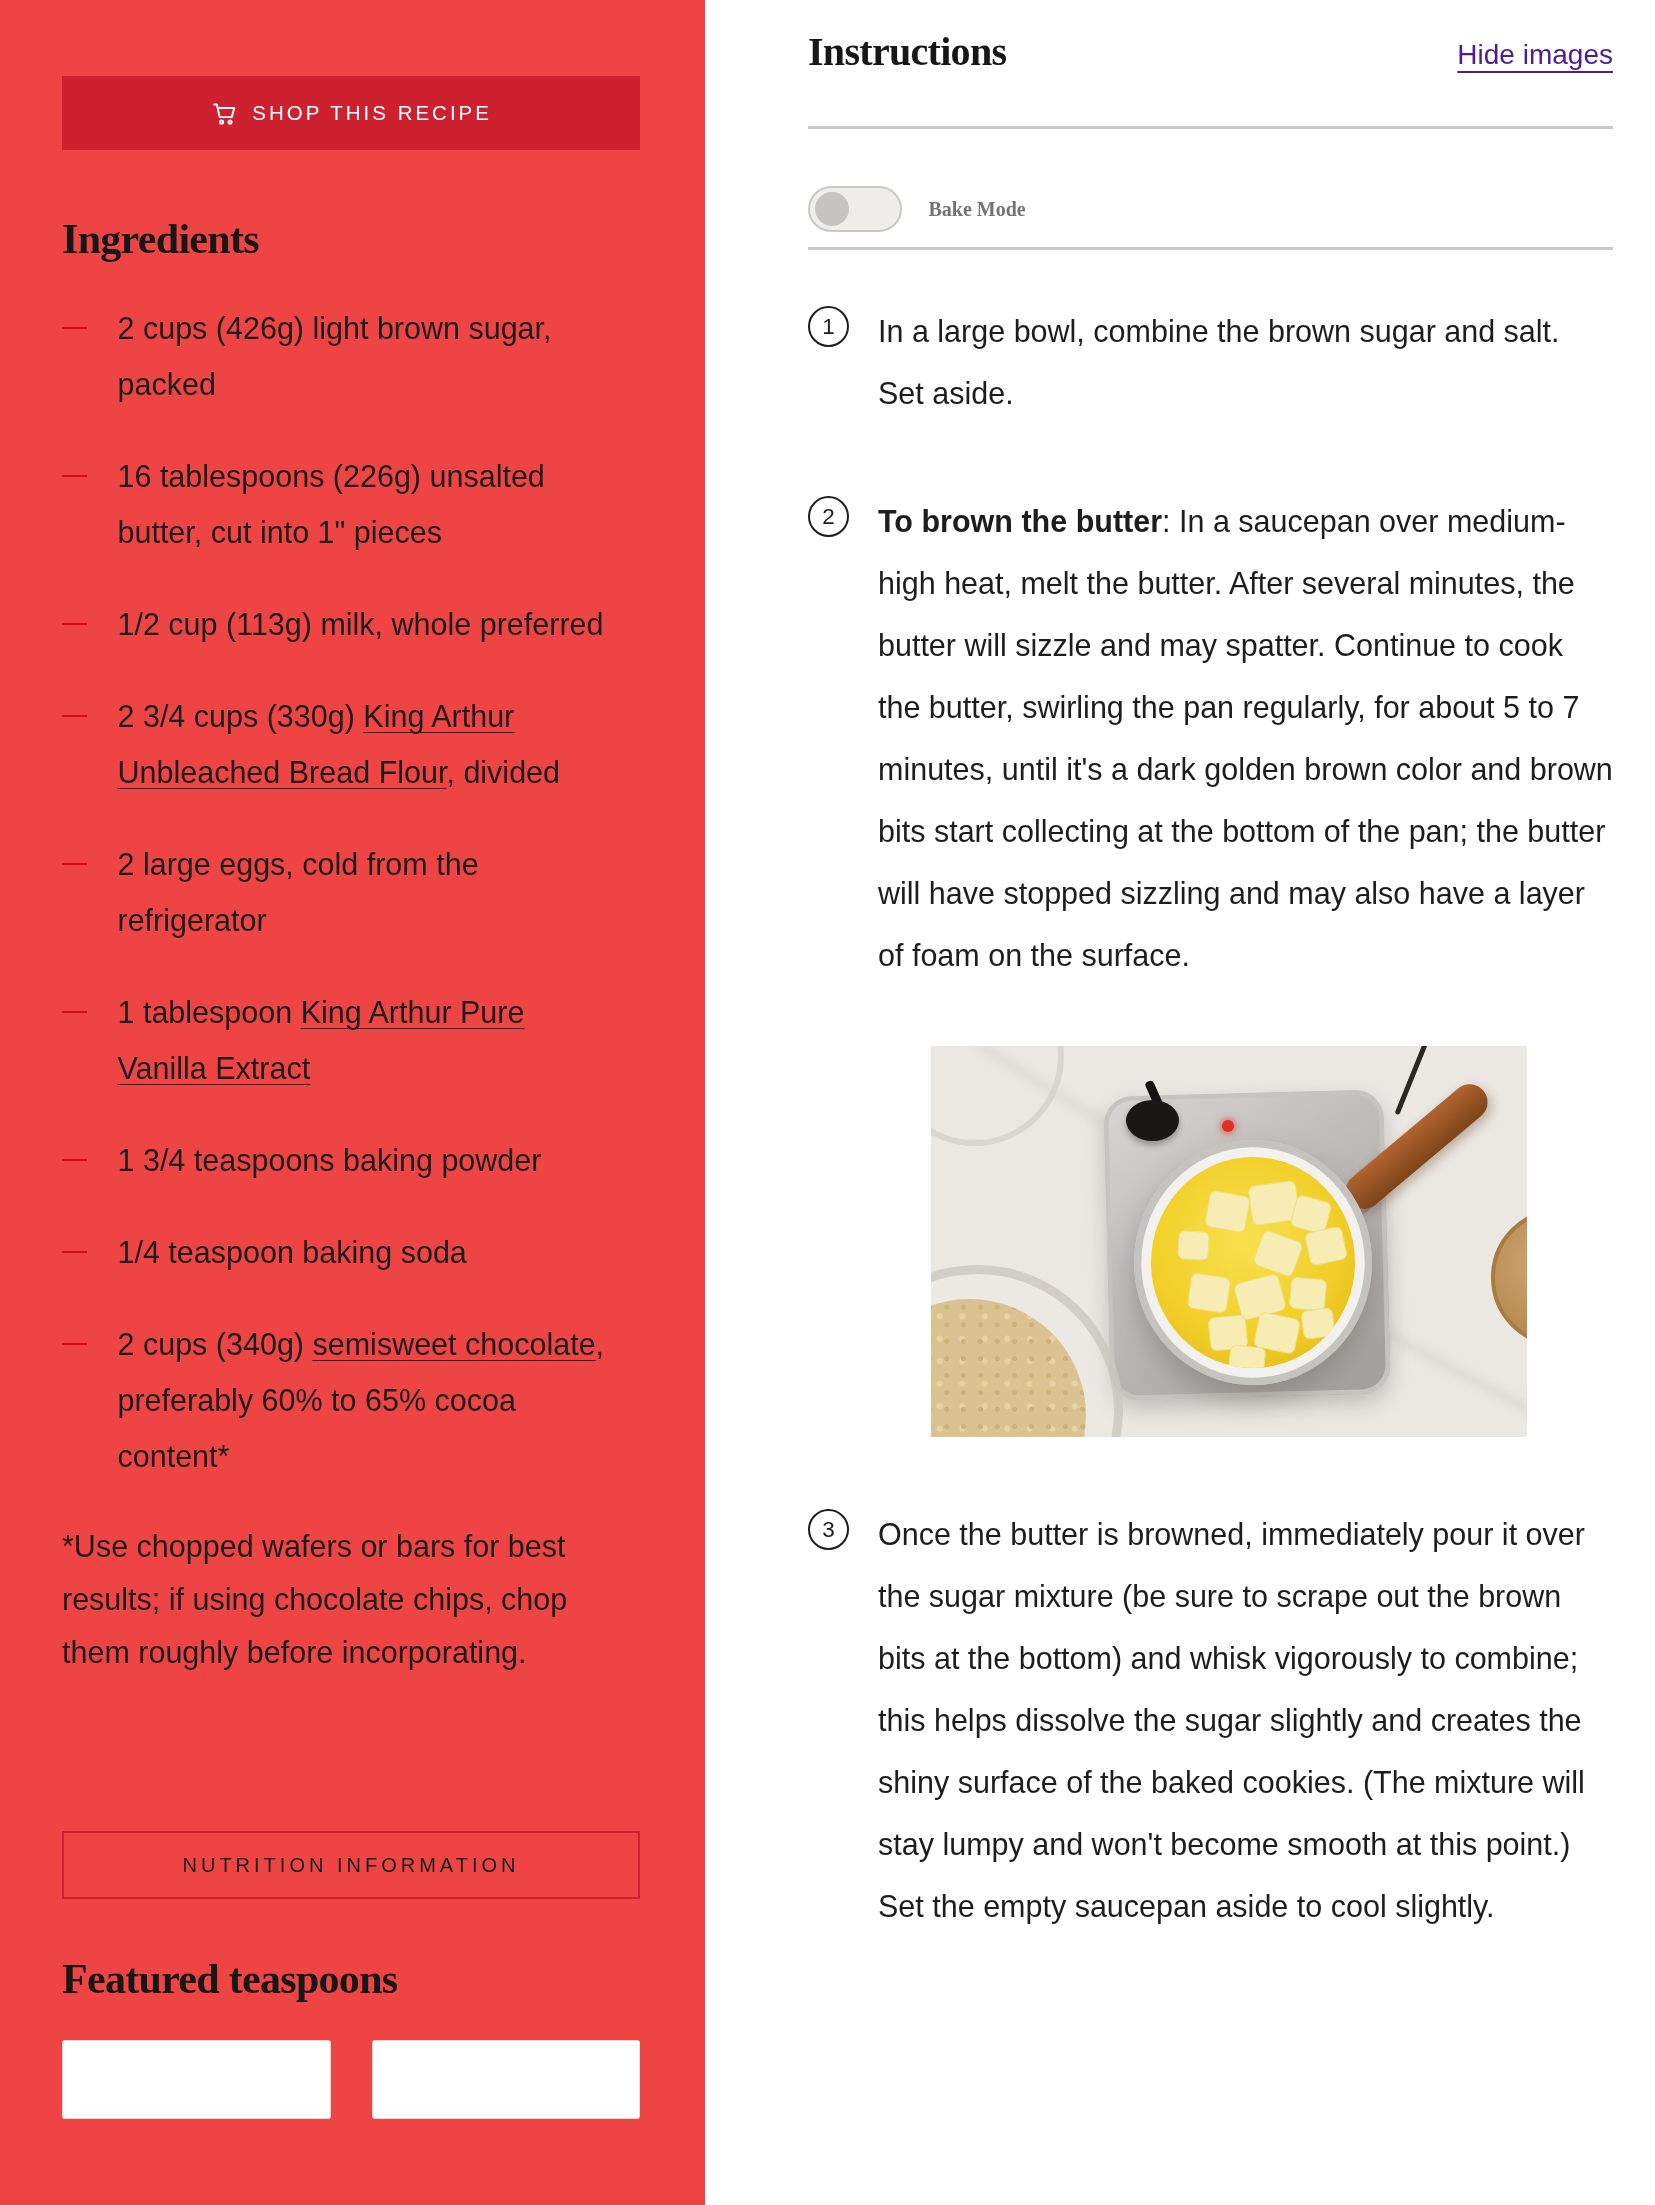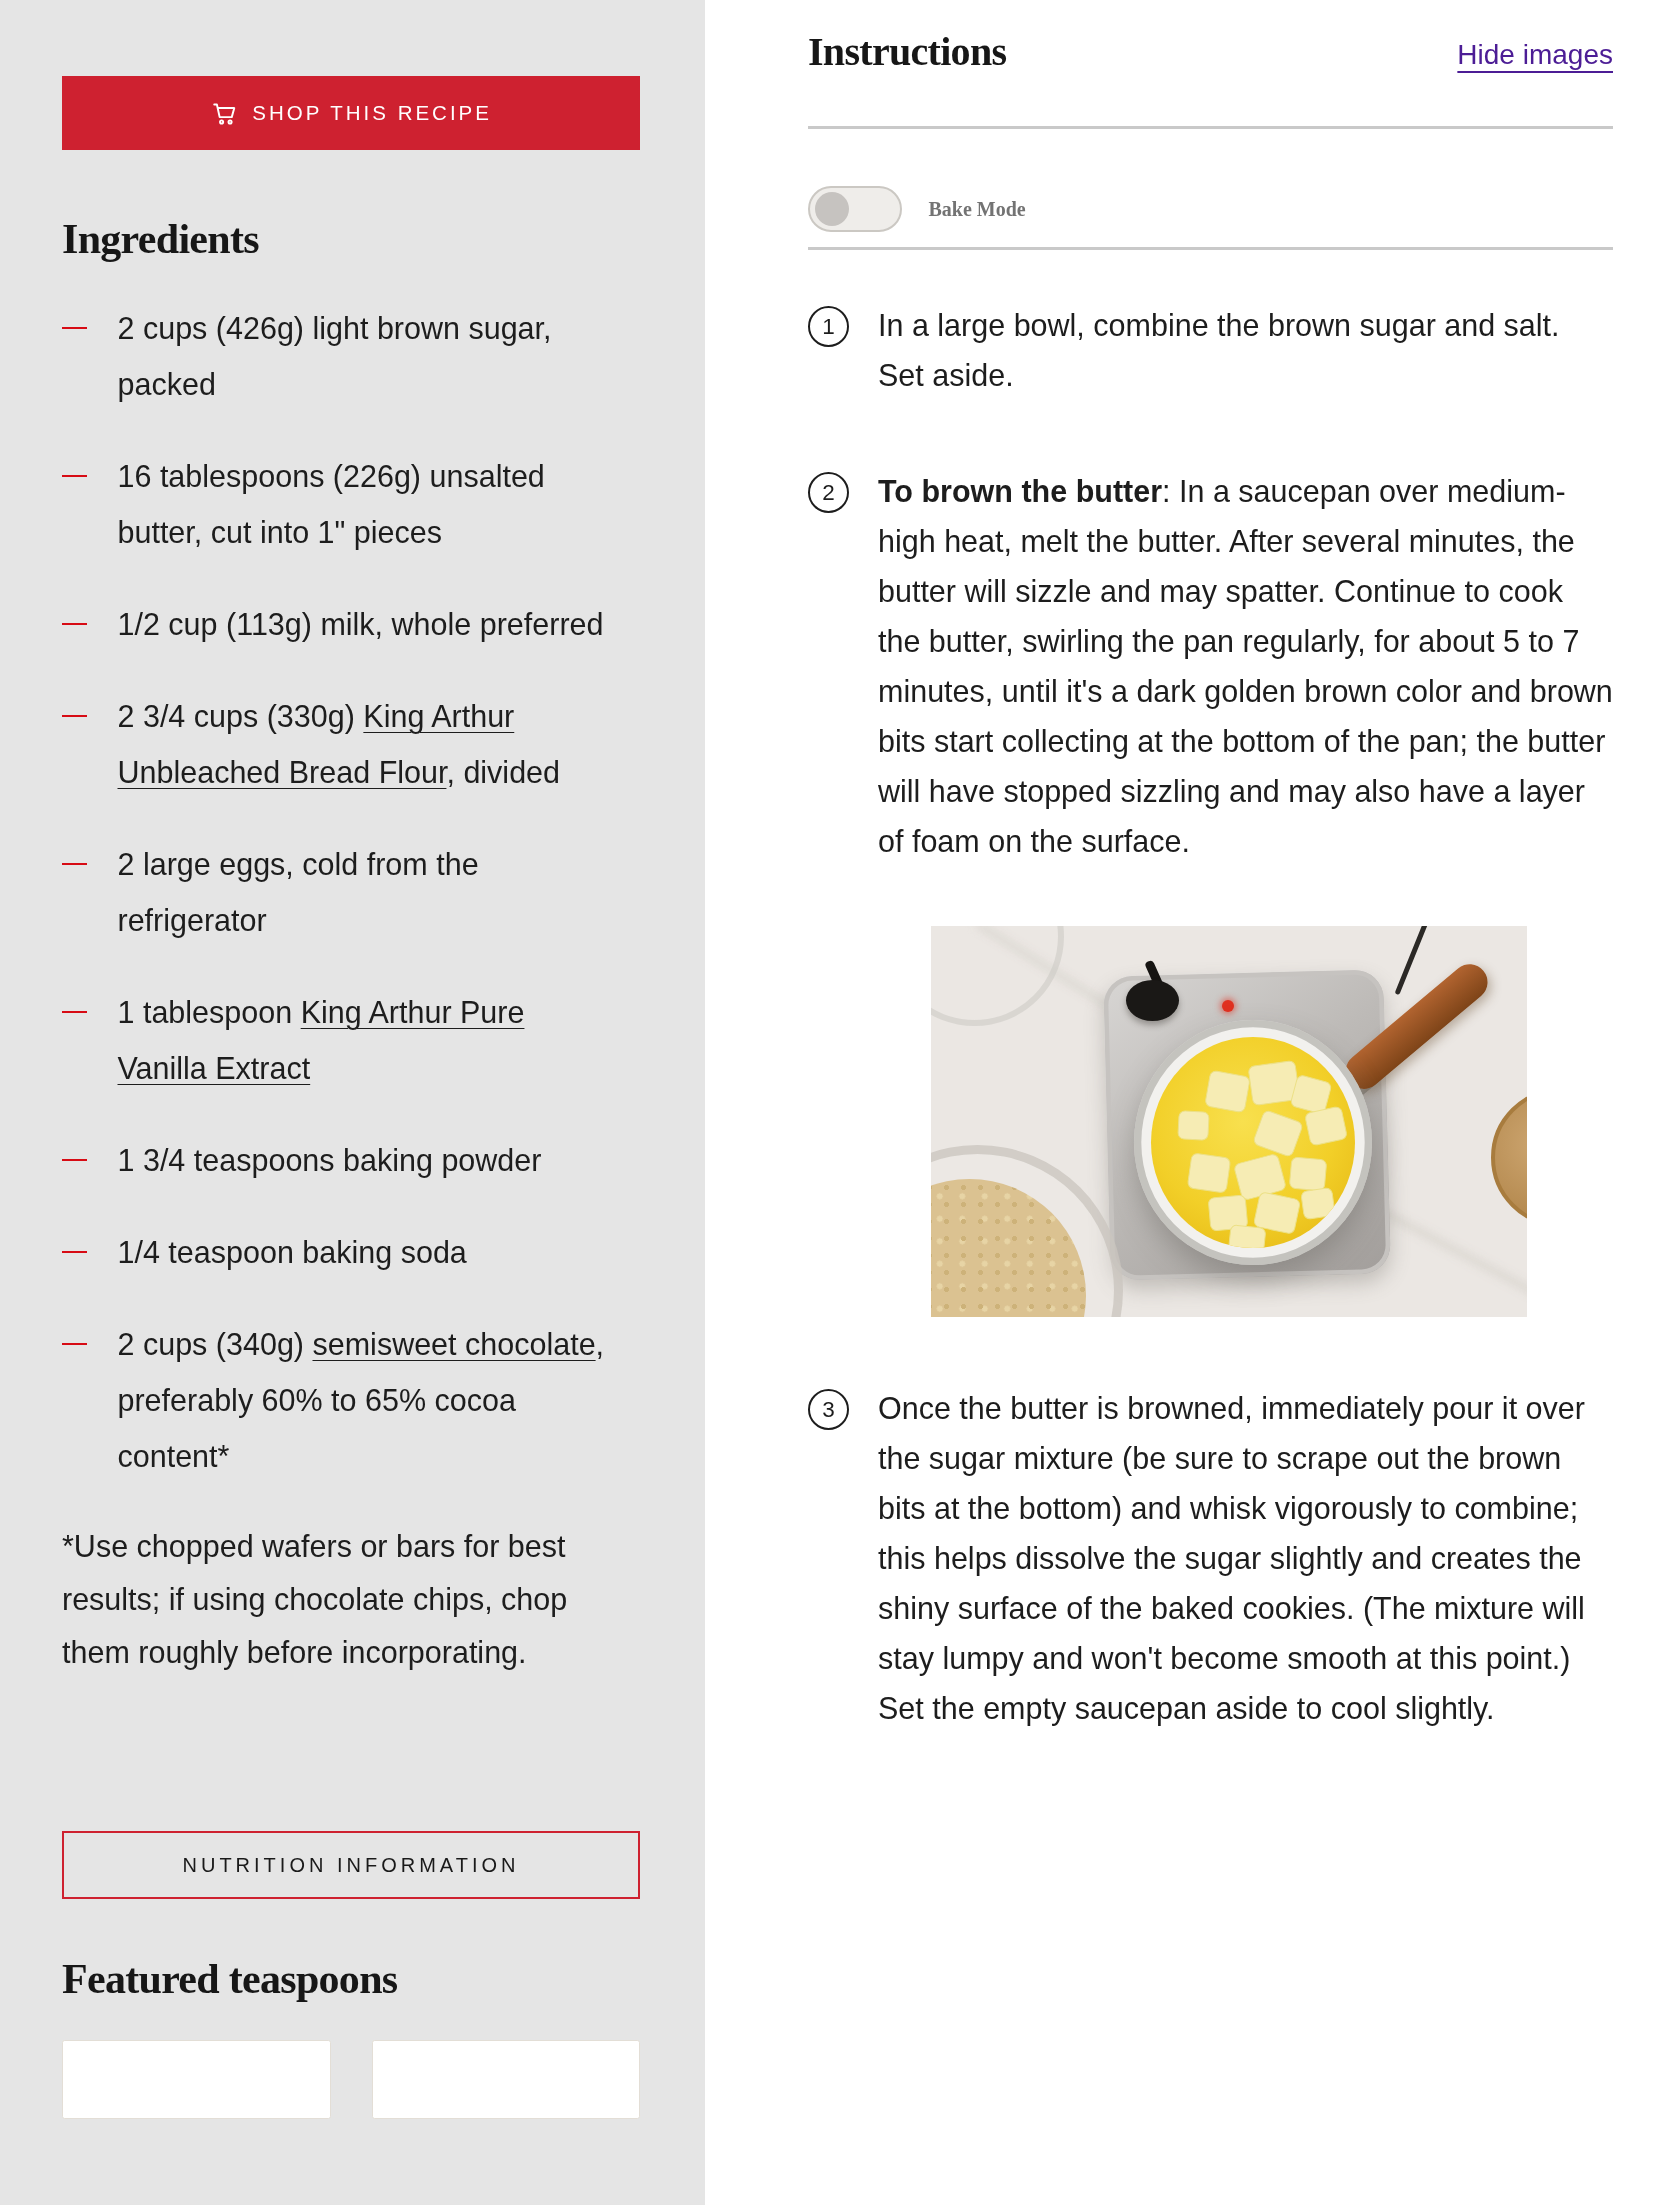--- a/index.html
+++ b/index.html
@@ -12,7 +12,7 @@
 
   
   .sidebar {
-    width:705px; flex:none; background:#e5e5e5;
+    width:705px; flex:none; background:#ef4444;
     padding:76px 65px 0 62px;
   }
   .shop-btn {

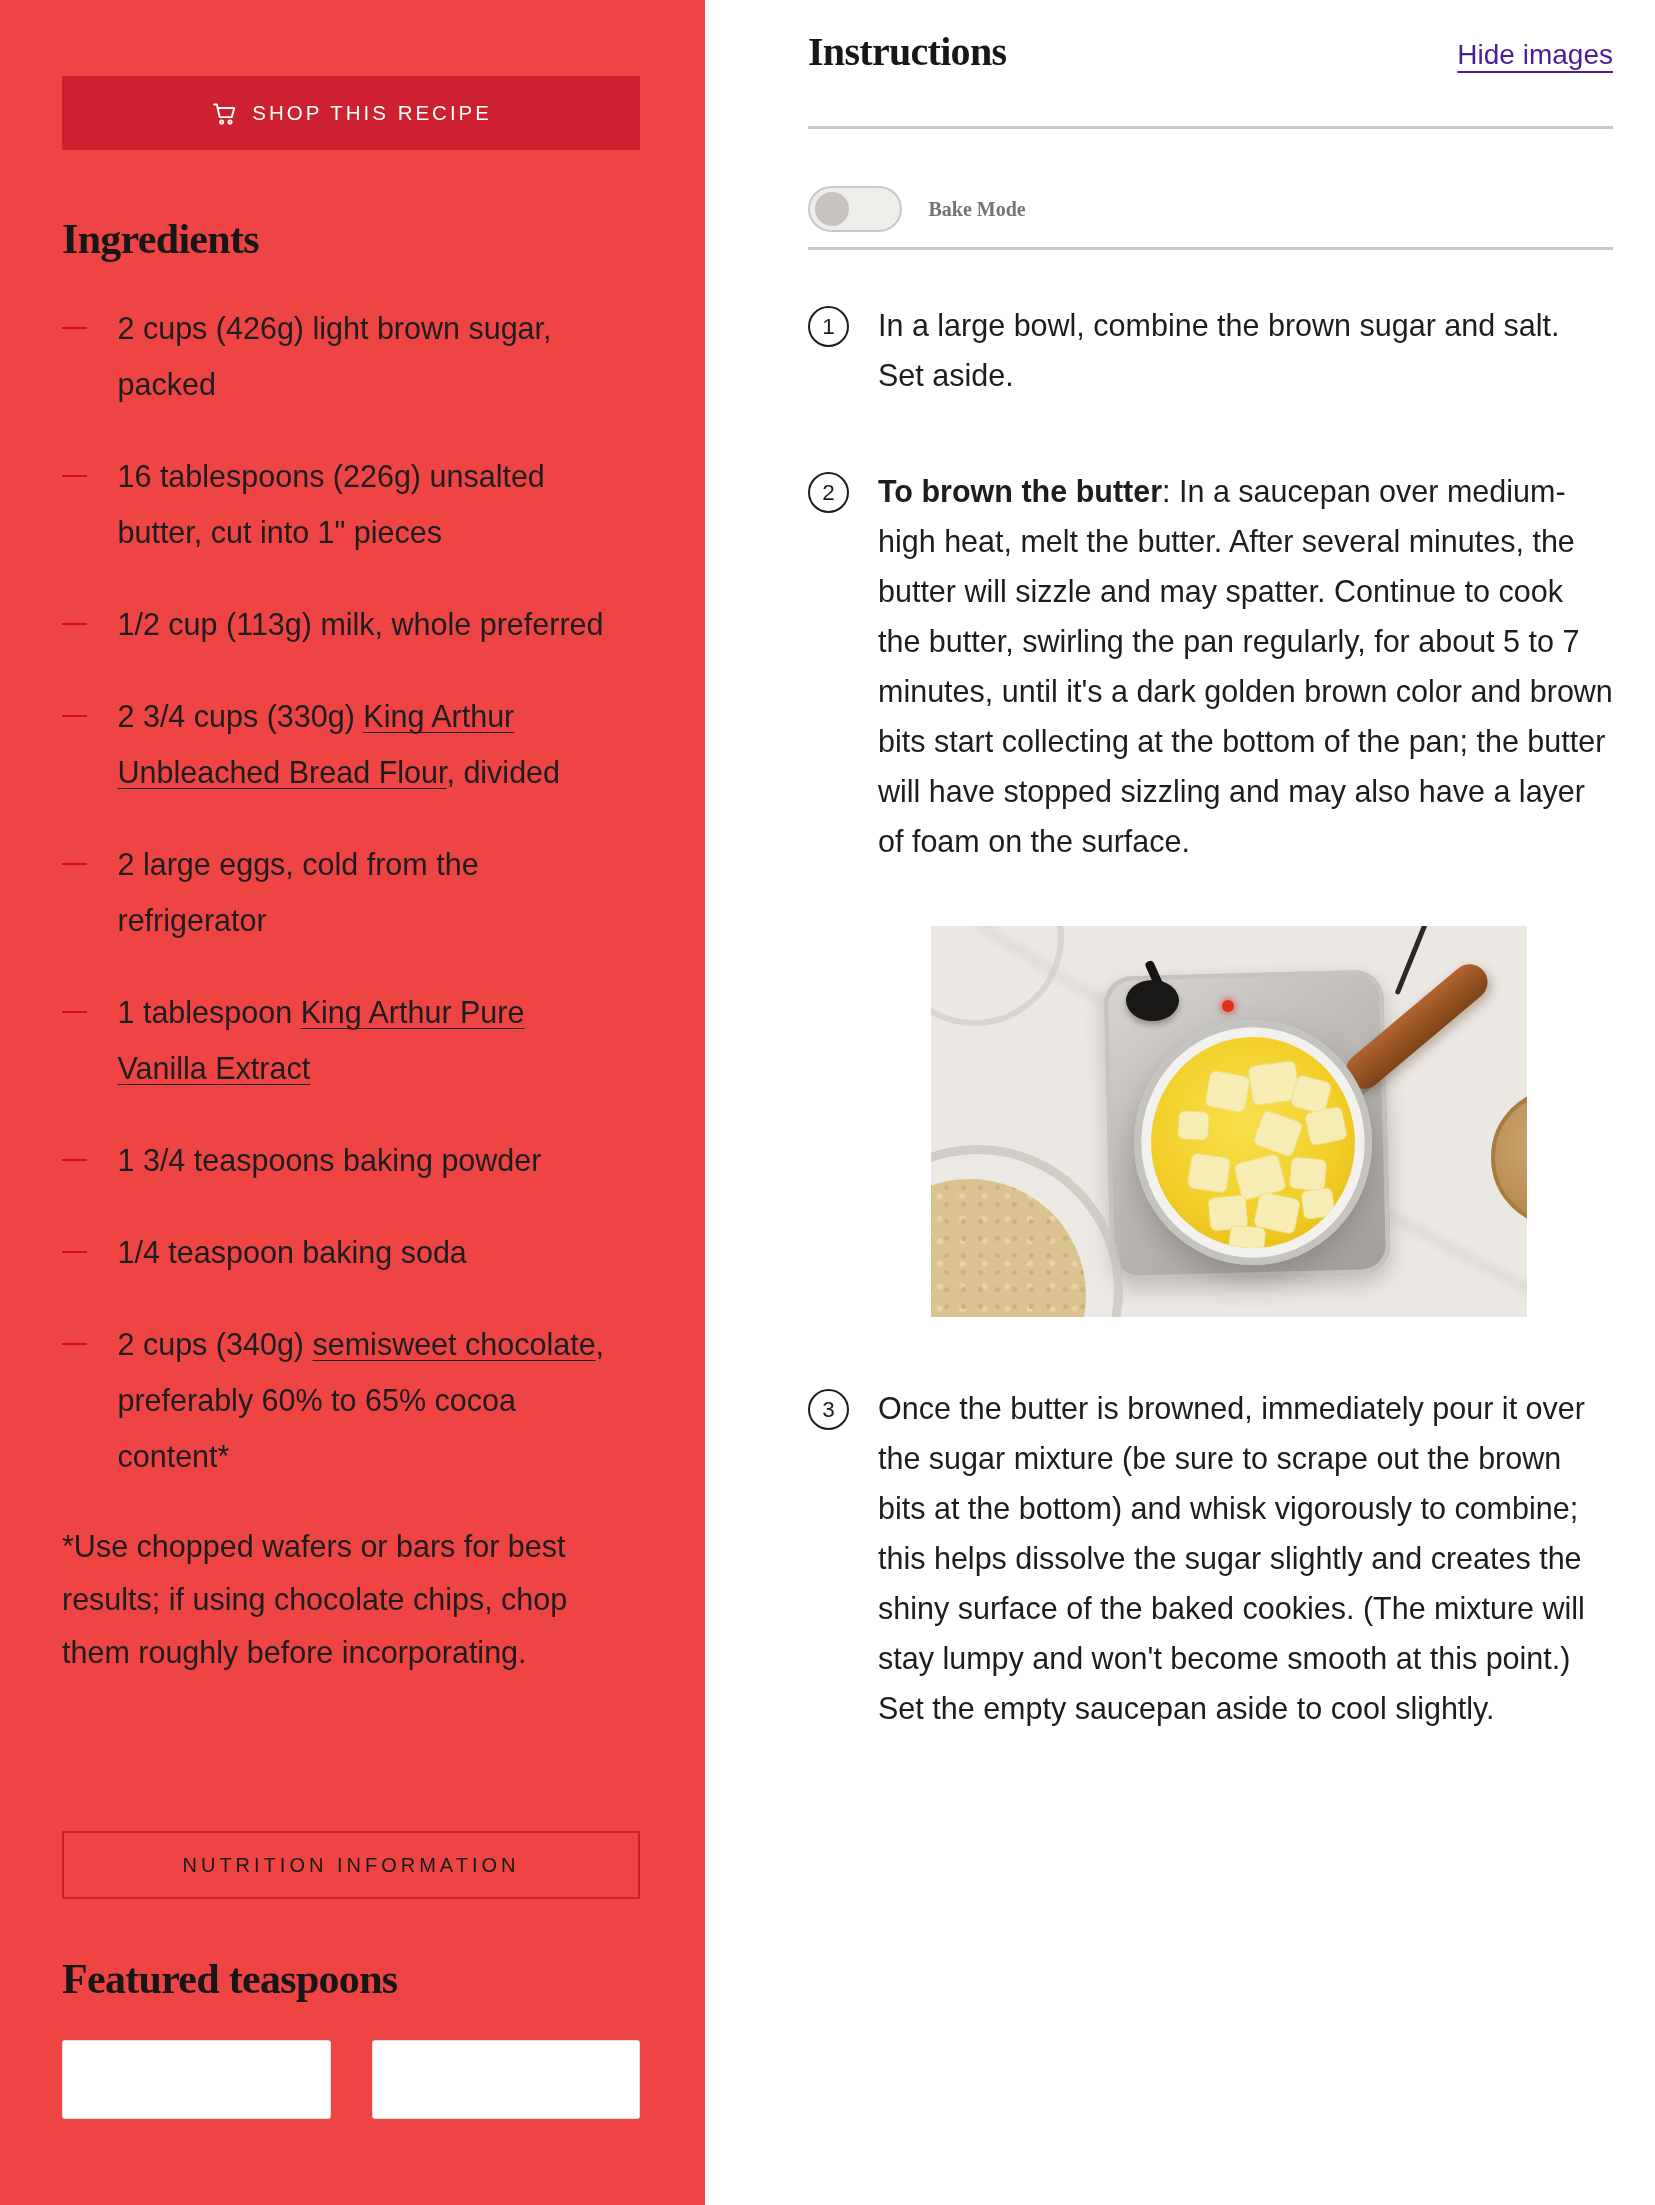--- a/index.html
+++ b/index.html
@@ -70,7 +70,7 @@
     display:flex; align-items:center; justify-content:center;
     font-size:22.5px; font-weight:300; color:#1d1d1d;
   }
-  .steptext { margin:0; font-size:30.5px; line-height:50px; font-weight:300; width:735px; color:#1d1d1d; }
+  .steptext { margin:0; font-size:30.5px; line-height:62px; font-weight:300; width:735px; color:#1d1d1d; }
   .steptext .bold { font-weight:bold; }
 
   

